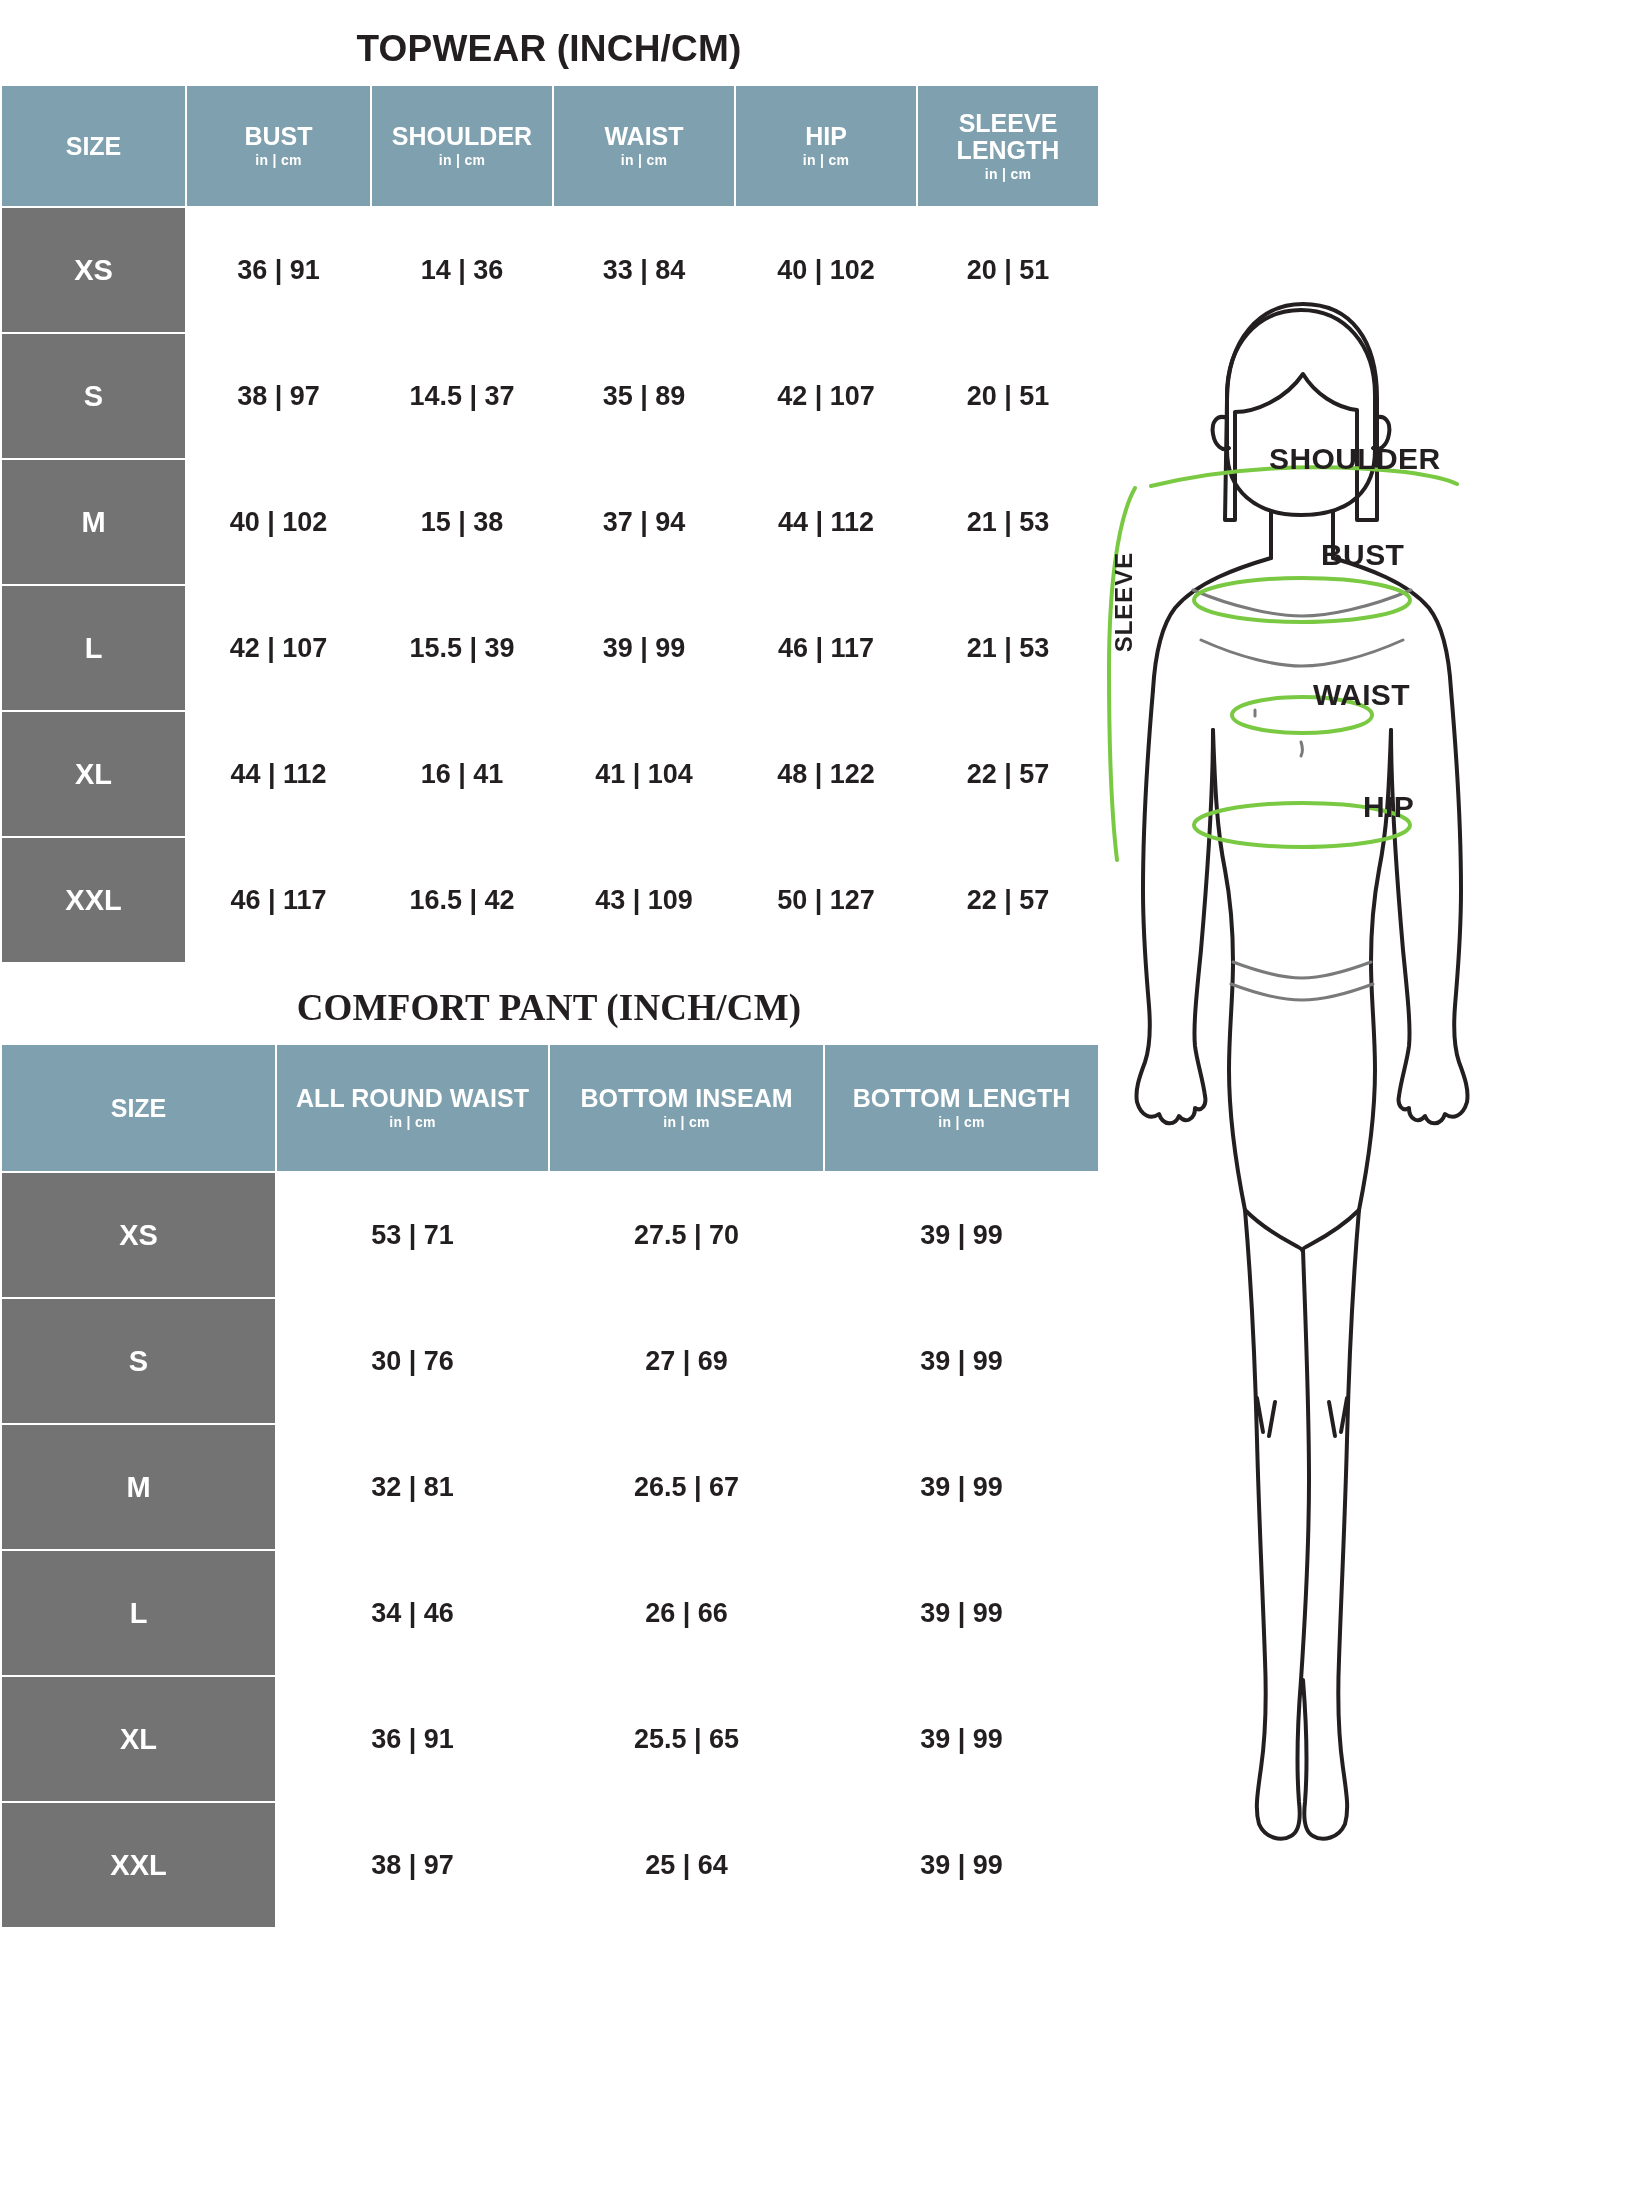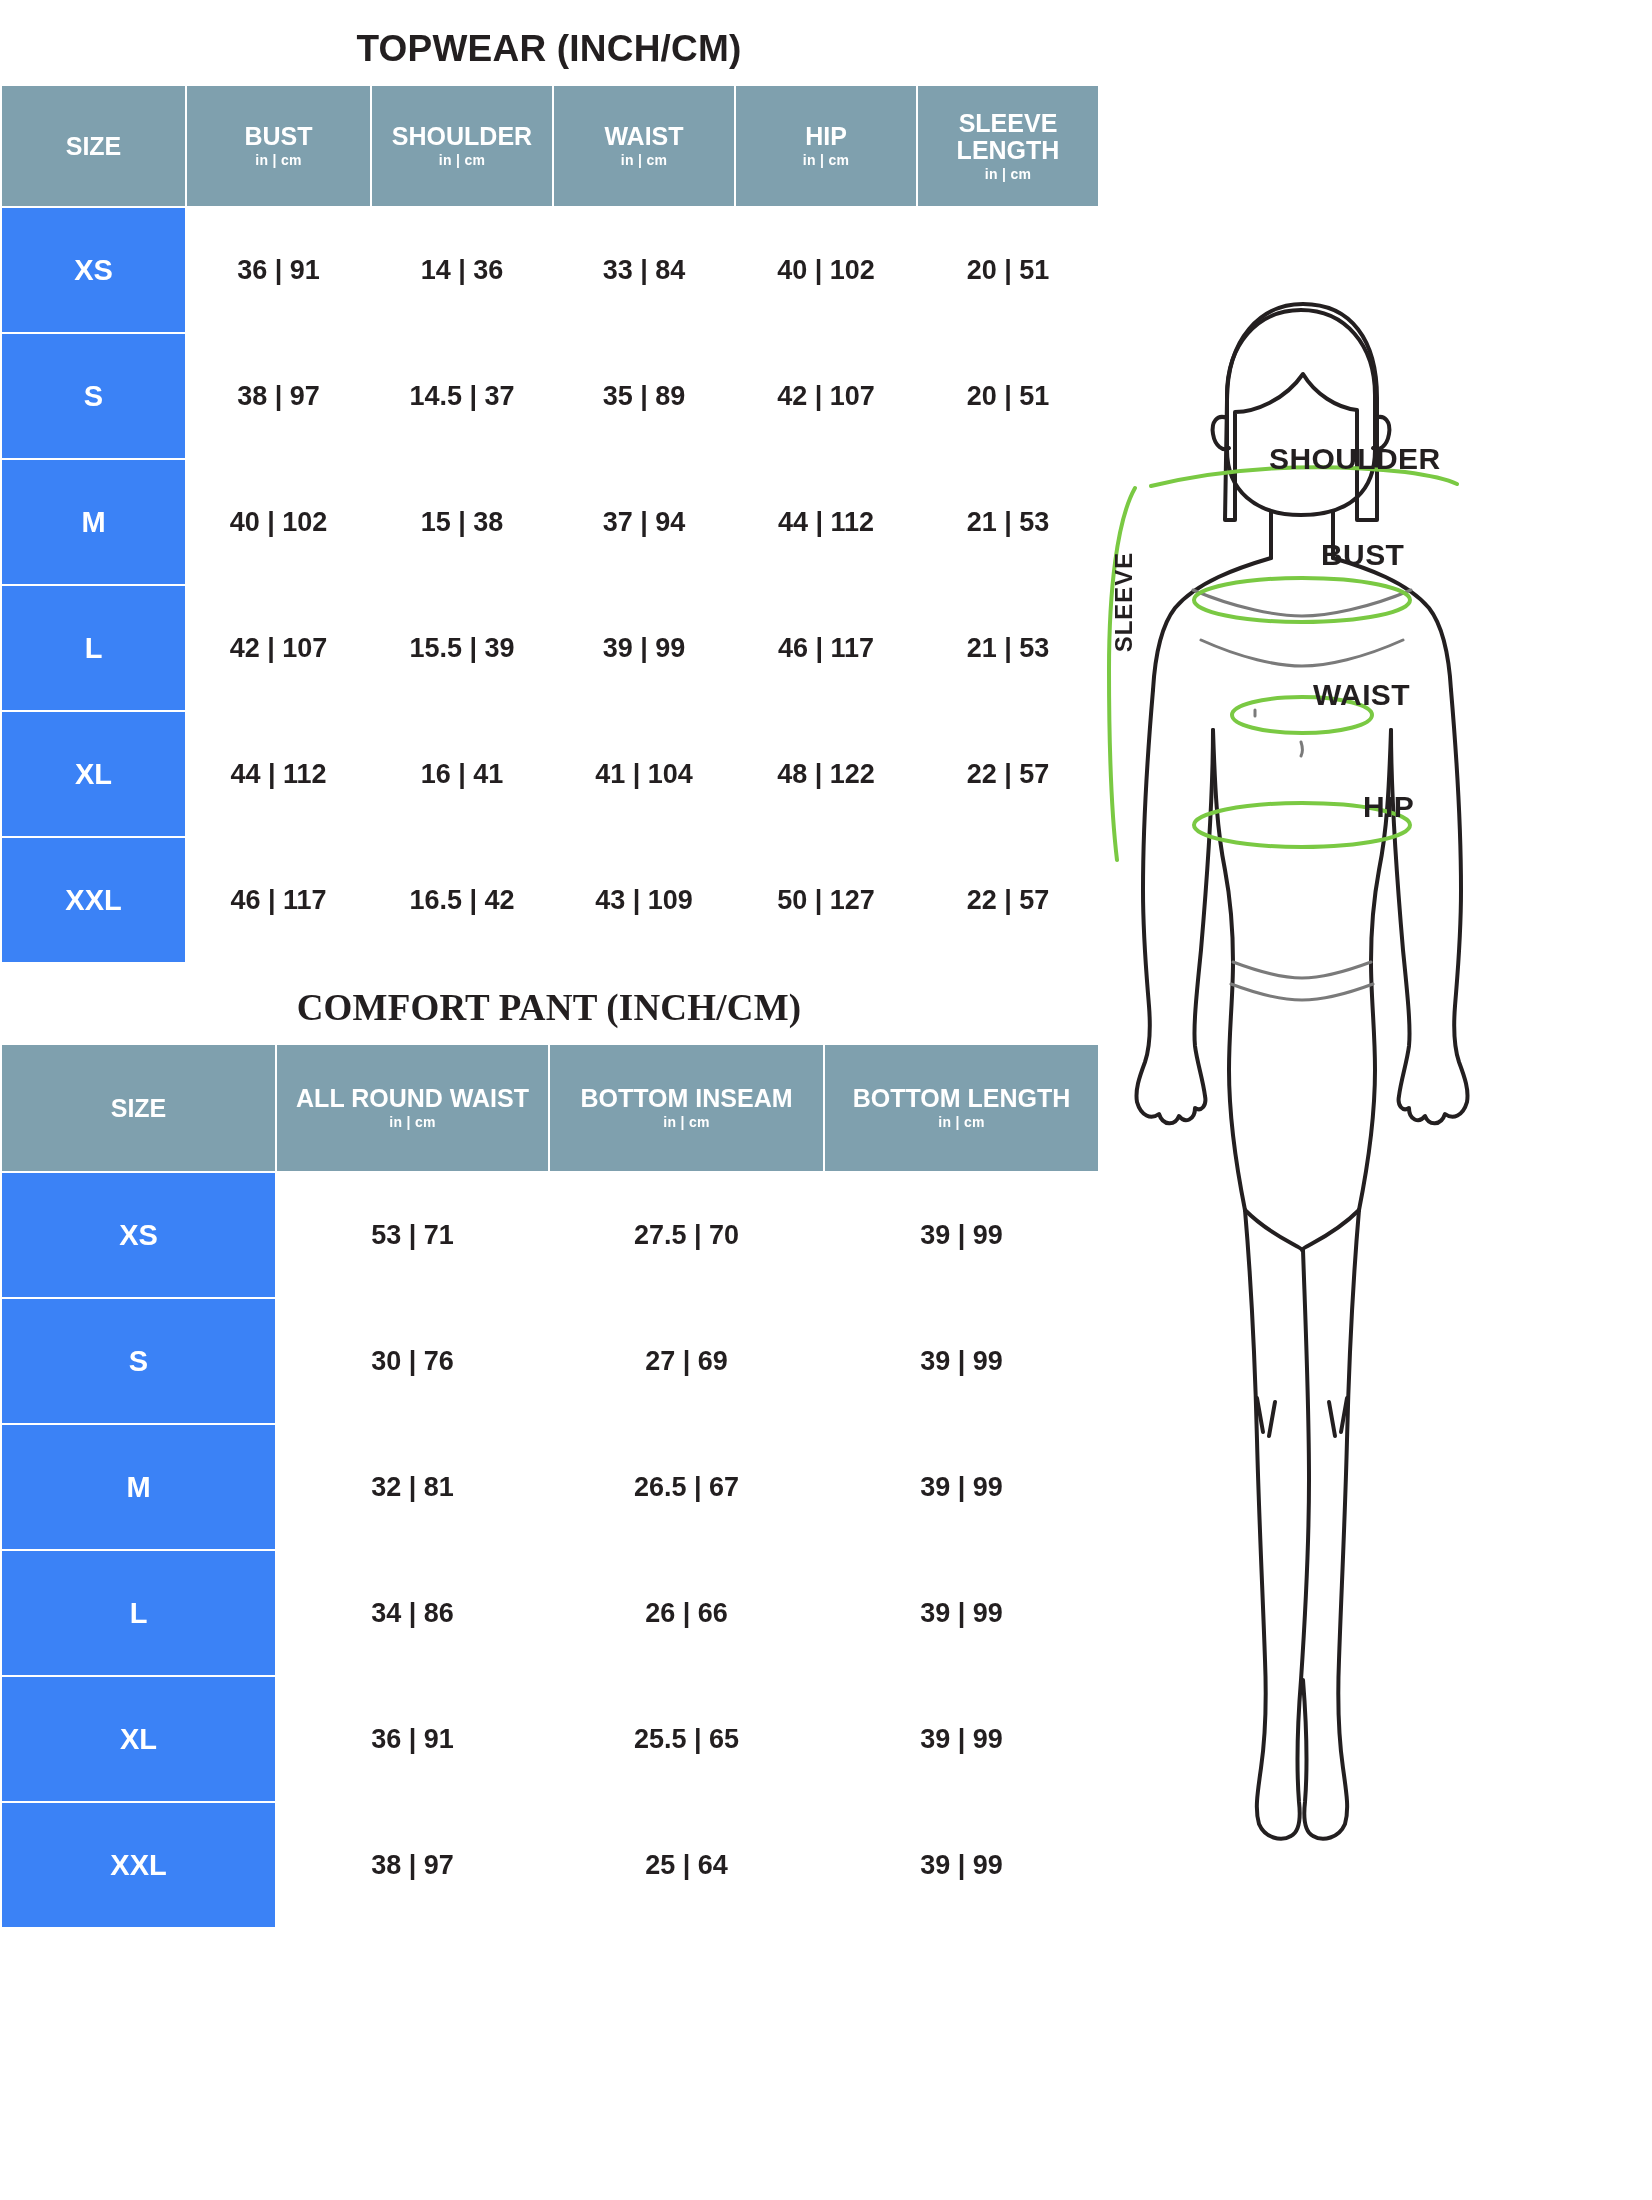--- a/index.html
+++ b/index.html
@@ -76,7 +76,7 @@
     color: #231f20;
   }
   table.size-table tbody td.size-cell {
-    background: #3b82f6;
+    background: #737373;
     color: #ffffff;
     font-size: 29px;
     font-weight: bold;

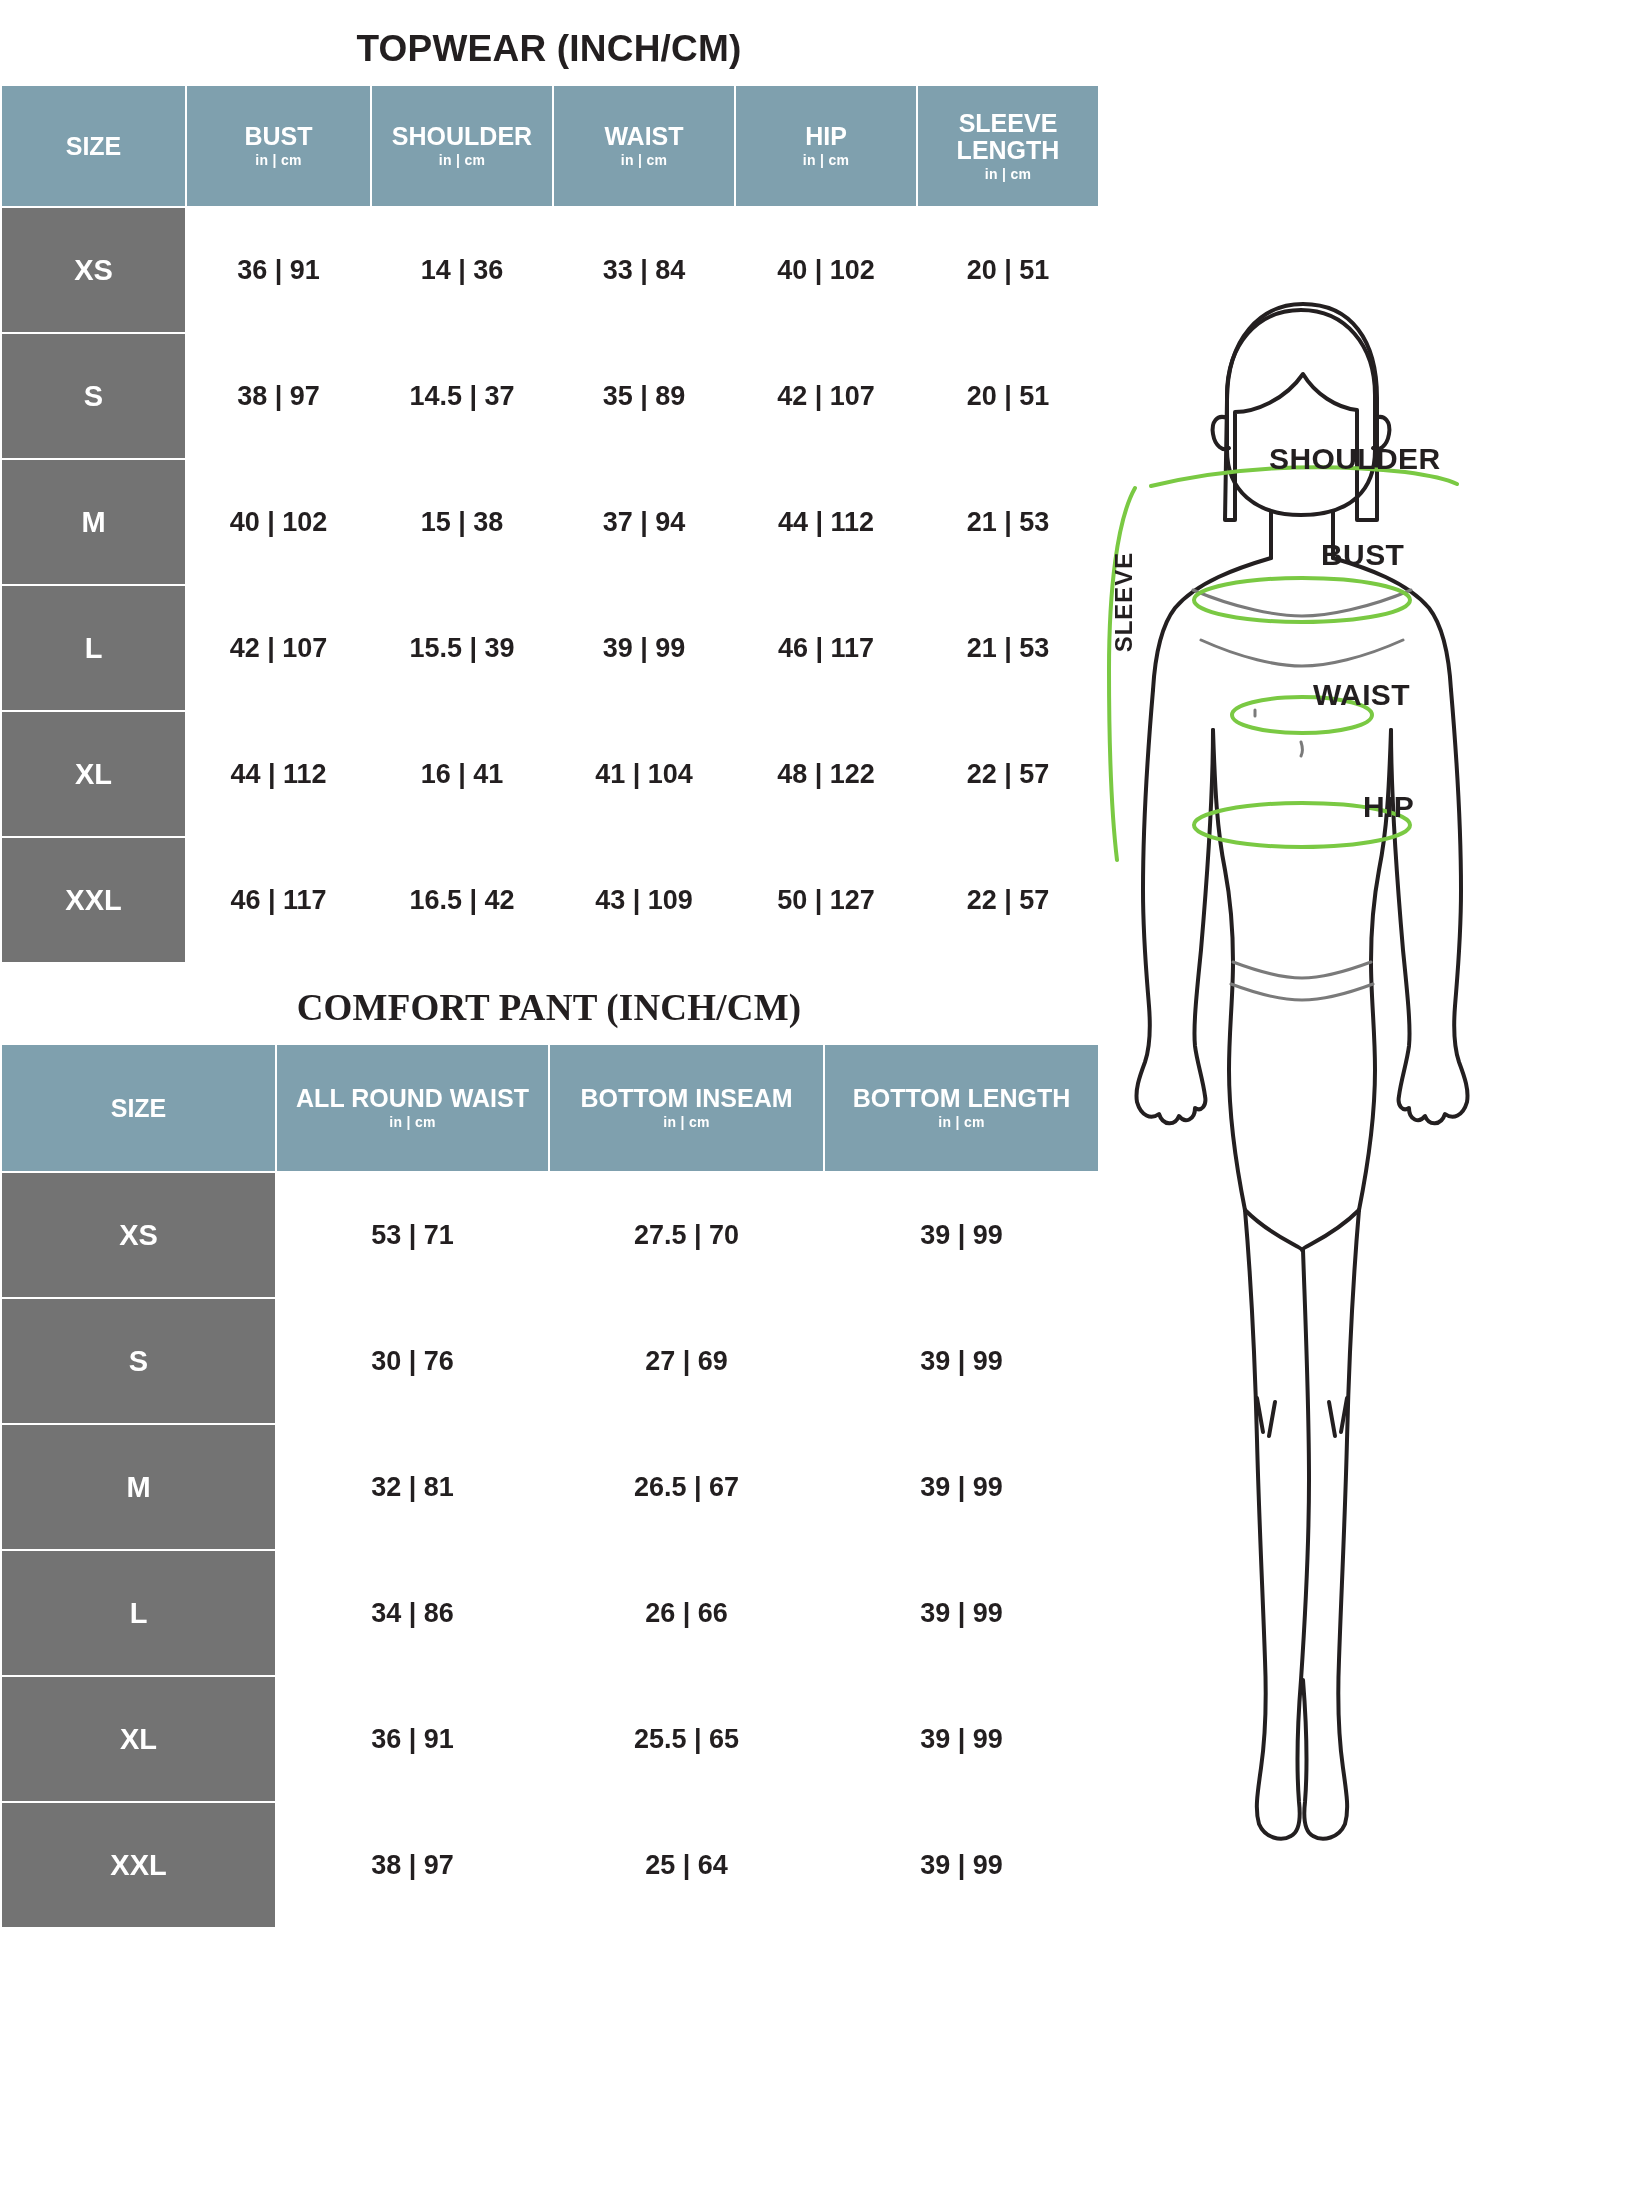--- a/index.html
+++ b/index.html
@@ -275,7 +275,7 @@
         </tr>
         <tr>
           <td class="size-cell">L</td>
-          <td>34 | 86</td>
+          <td>34 | 46</td>
           <td>26 | 66</td>
           <td>39 | 99</td>
         </tr>

